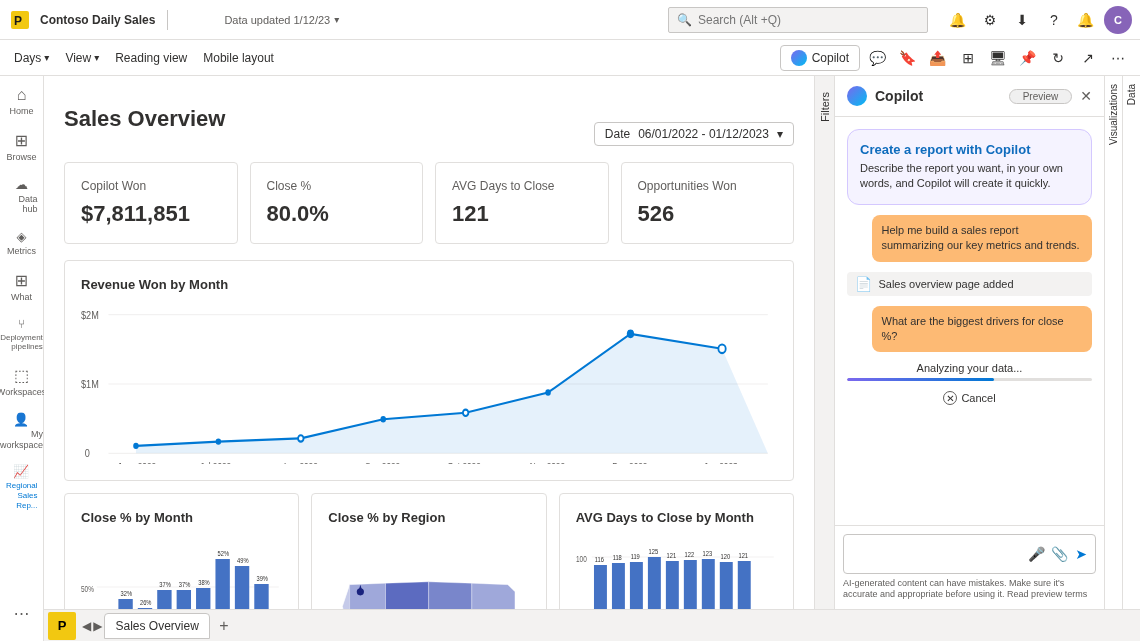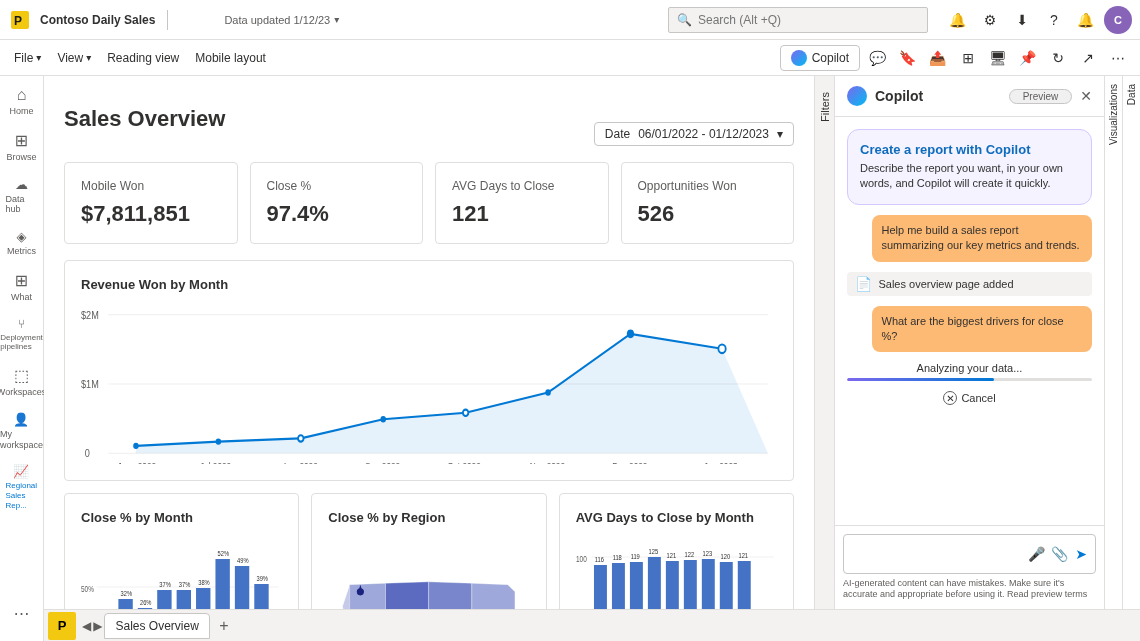--- a/index.html
+++ b/index.html
@@ -138,7 +138,7 @@
 
 <div class="toolbar2">
   <div class="toolbar2-btn">
-    <span>File</span>
+    <span>Days</span>
     <span style="font-size:10px;">▾</span>
   </div>
   <div class="toolbar2-btn">

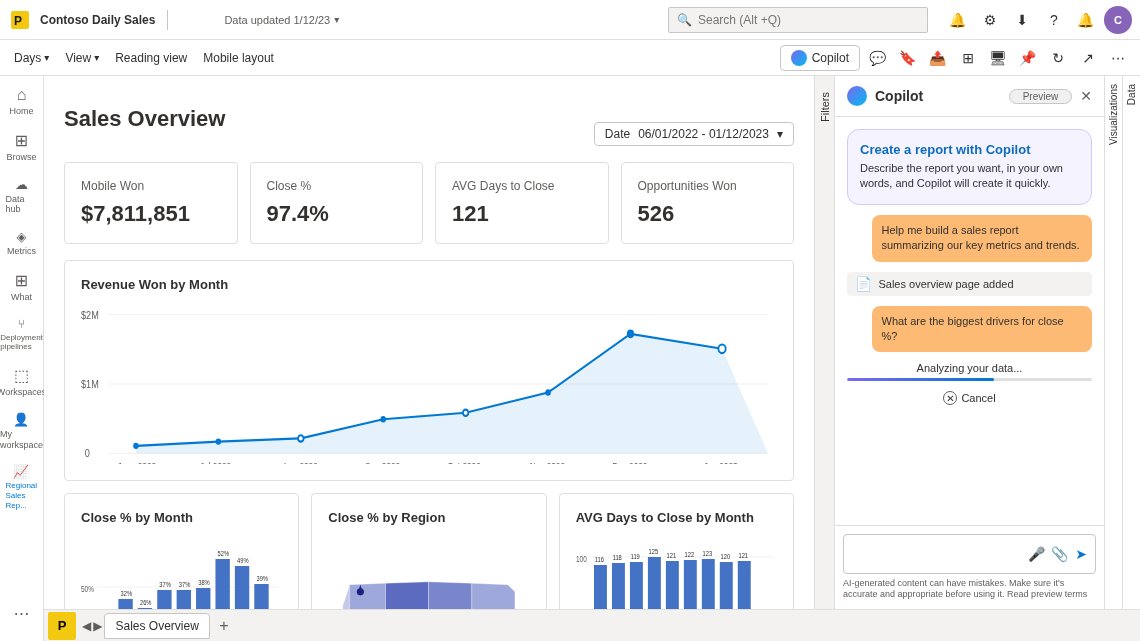--- a/index.html
+++ b/index.html
@@ -33,7 +33,7 @@
     .sidebar-item.active { color: #0078d4; }
     .sidebar-item-icon { font-size: 16px; color: #605e5c; }
     .sidebar-item.active .sidebar-item-icon { color: #0078d4; }
-    .sidebar-item-label { font-size: 9px; color: #605e5c; text-align: left; line-height: 1.2; }
+    .sidebar-item-label { font-size: 9px; color: #605e5c; text-align: right; line-height: 1.2; }
     .sidebar-item.active .sidebar-item-label { color: #0078d4; }
 
     

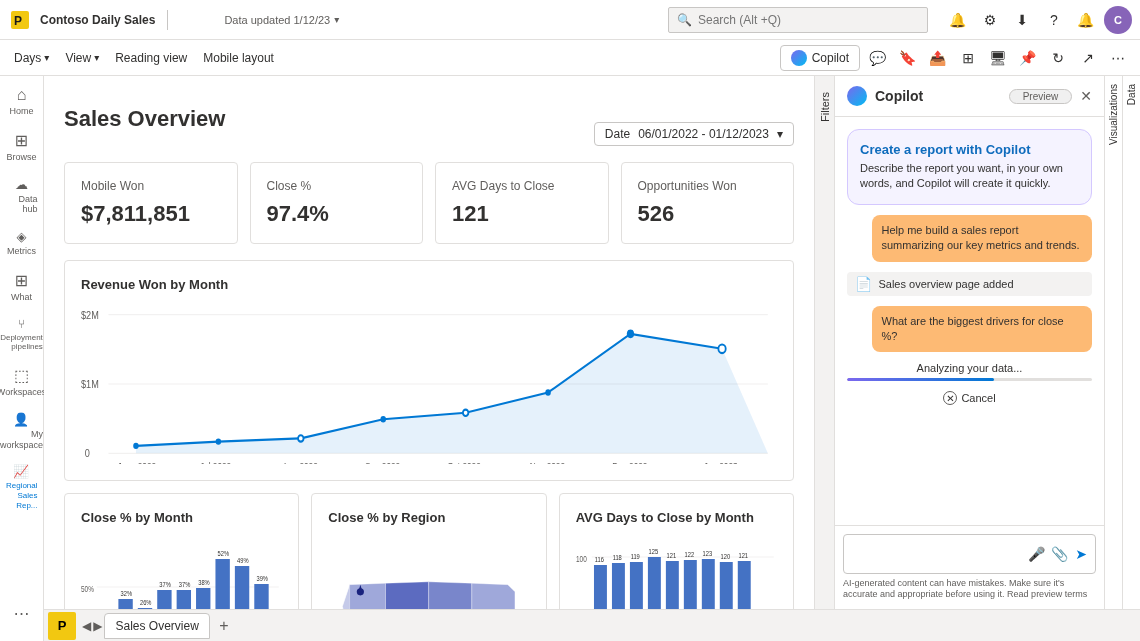--- a/index.html
+++ b/index.html
@@ -226,7 +226,7 @@
 
         <div class="kpi-row">
           <div class="kpi-card">
-            <div class="kpi-label">Mobile Won</div>
+            <div class="kpi-label">Copilot Won</div>
             <div class="kpi-value">$7,811,851</div>
           </div>
           <div class="kpi-card">

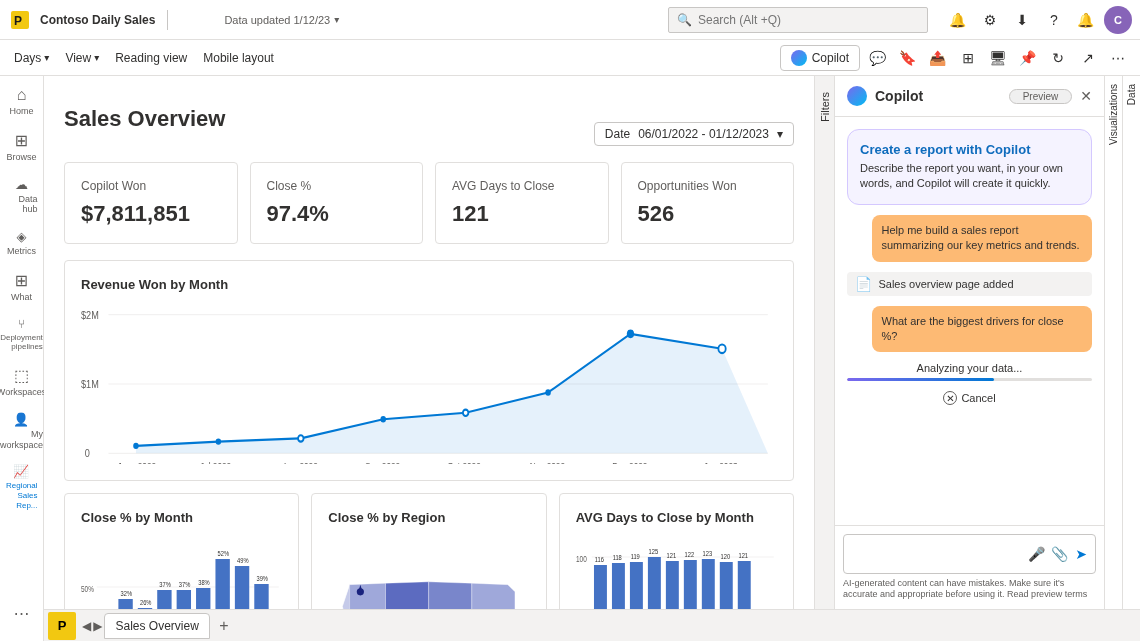--- a/index.html
+++ b/index.html
@@ -231,7 +231,7 @@
           </div>
           <div class="kpi-card">
             <div class="kpi-label">Close %</div>
-            <div class="kpi-value">97.4%</div>
+            <div class="kpi-value">80.0%</div>
           </div>
           <div class="kpi-card">
             <div class="kpi-label">AVG Days to Close</div>

